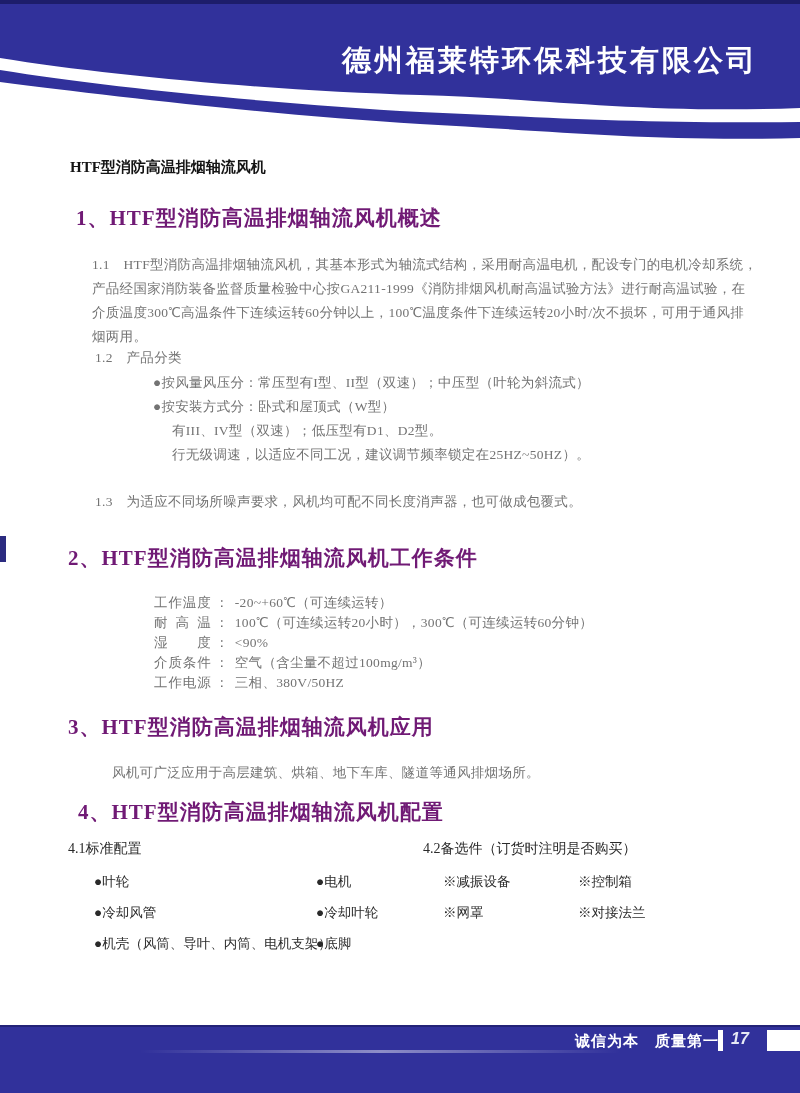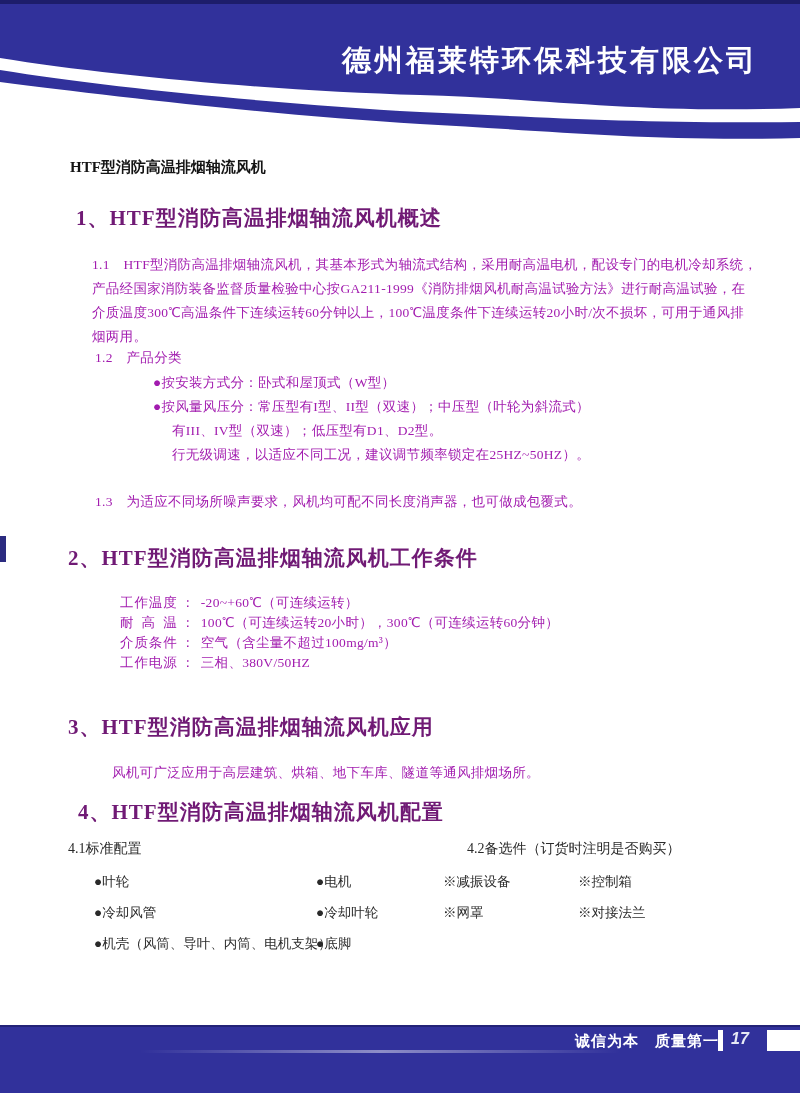--- a/index.html
+++ b/index.html
@@ -38,7 +38,7 @@
   .abs { position: absolute; white-space: nowrap; }
   .doc-title { font-weight: bold; font-size: 15px; color: #141414; }
   .sec-heading { font-weight: bold; font-size: 21px; color: #701a75; letter-spacing: 1px; }
-  .body-text { font-size: 13.5px; color: #a21caf; letter-spacing: 0.3px; }
+  .body-text { font-size: 13.5px; color: #737373; letter-spacing: 0.3px; }
   .para { line-height: 24px; }
   .bullets { line-height: 24px; }
   .bullets .wrap2 { margin-left: 19px; }

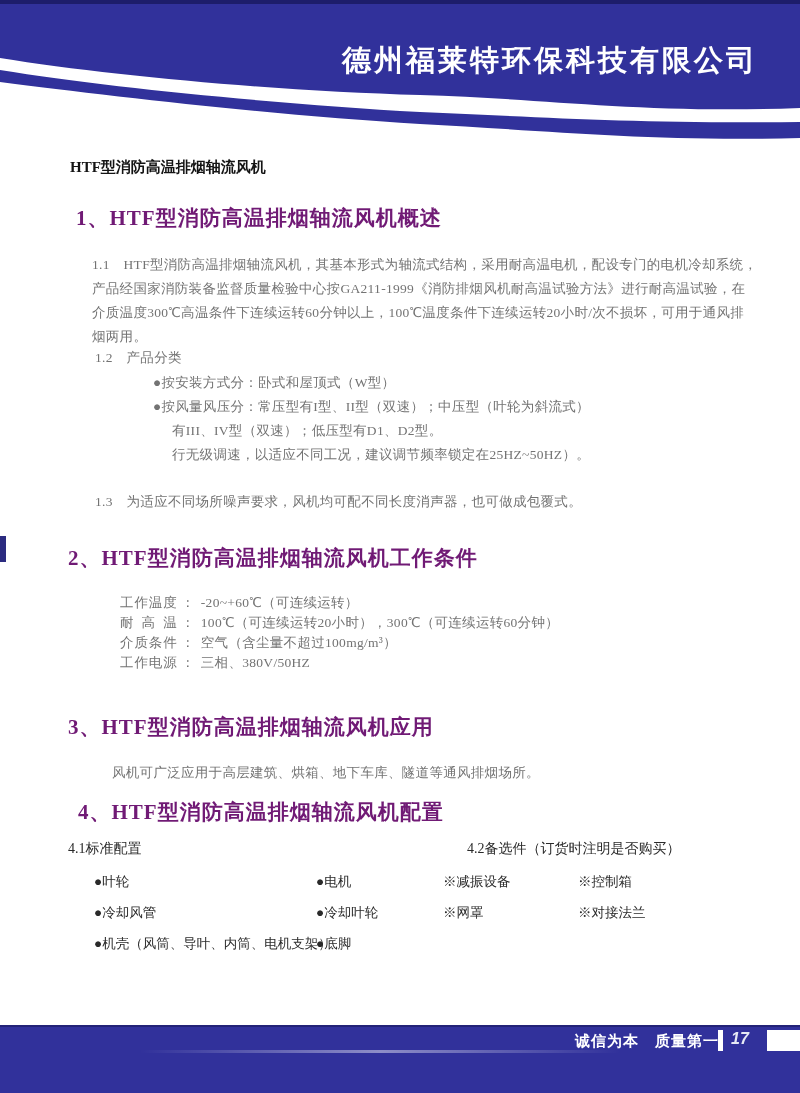--- a/index.html
+++ b/index.html
@@ -138,8 +138,8 @@
   <div class="abs body-text" style="top:349px; left:95px;">1.2　产品分类</div>
 
   <div class="abs body-text bullets" style="top:371px; left:153px;">
+    <div class="line">●按风量风压分：常压型有I型、II型（双速）；中压型（叶轮为斜流式）</div>
     <div class="line">●按安装方式分：卧式和屋顶式（W型）</div>
-    <div class="line">●按风量风压分：常压型有I型、II型（双速）；中压型（叶轮为斜流式）</div>
     <div class="line wrap2">有III、IV型（双速）；低压型有D1、D2型。</div>
     <div class="line wrap2">行无级调速，以适应不同工况，建议调节频率锁定在25HZ~50HZ）。</div>
   </div>

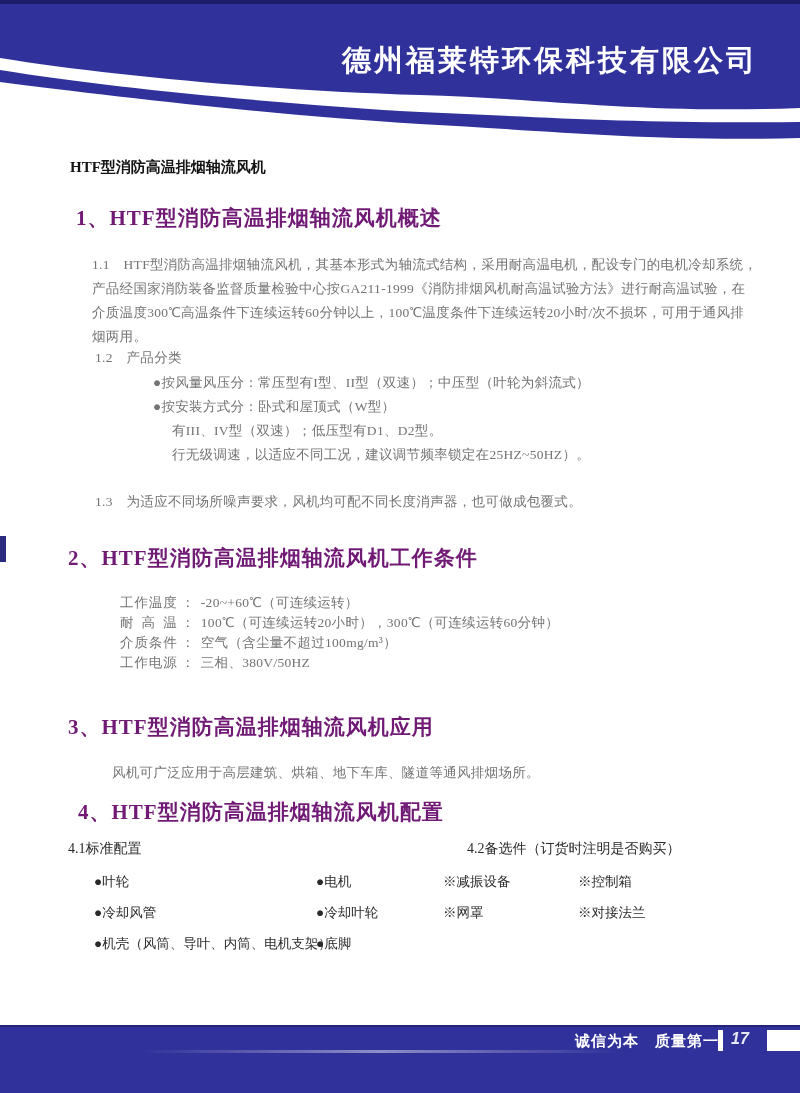--- a/index.html
+++ b/index.html
@@ -48,6 +48,7 @@
     width: 57px;
     text-align: justify;
     text-align-last: justify;
+    margin-left: 34px;
   }
   .cond-colon { margin-left: 4px; }
   .cond-value { margin-left: 6px; }

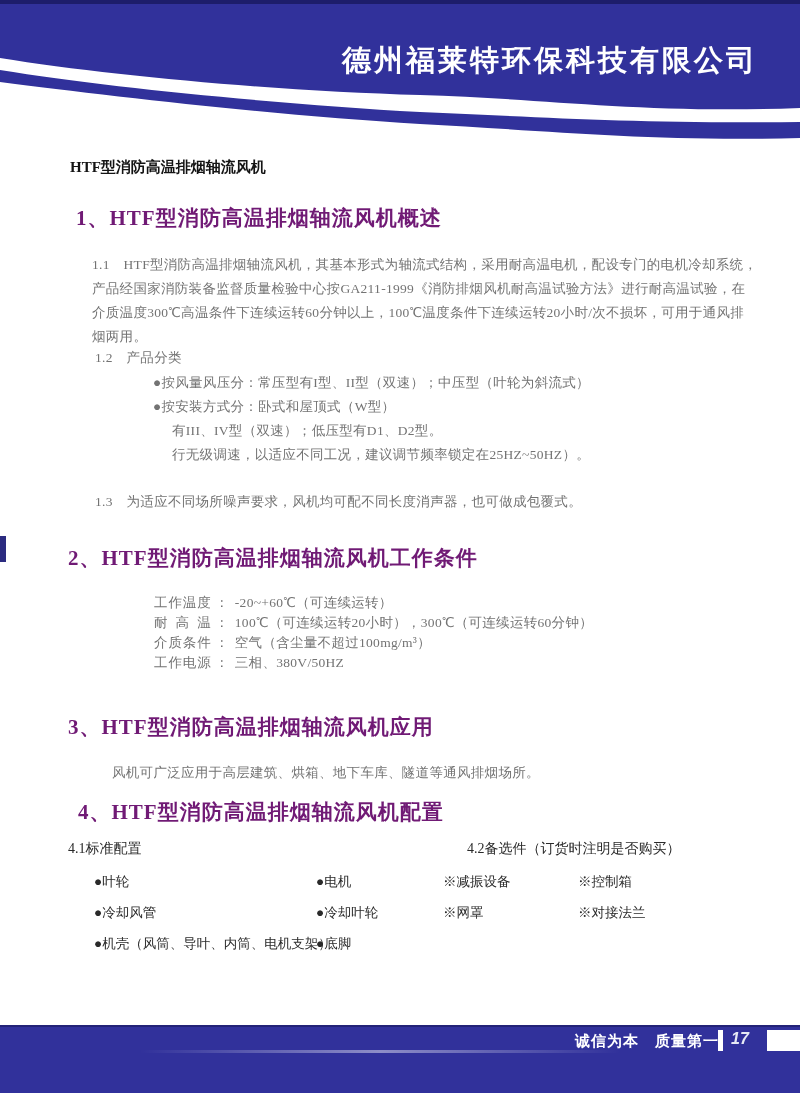--- a/index.html
+++ b/index.html
@@ -157,6 +157,9 @@
       <span class="cond-label">耐高温</span><span class="cond-colon">：</span><span class="cond-value">100℃（可连续运转20小时），300℃（可连续运转60分钟）</span>
     </div>
     <div class="line">
+      <span class="cond-label">湿度</span><span class="cond-colon">：</span><span class="cond-value">&lt;90%</span>
+    </div>
+    <div class="line">
       <span class="cond-label">介质条件</span><span class="cond-colon">：</span><span class="cond-value">空气（含尘量不超过100mg/m³）</span>
     </div>
     <div class="line">

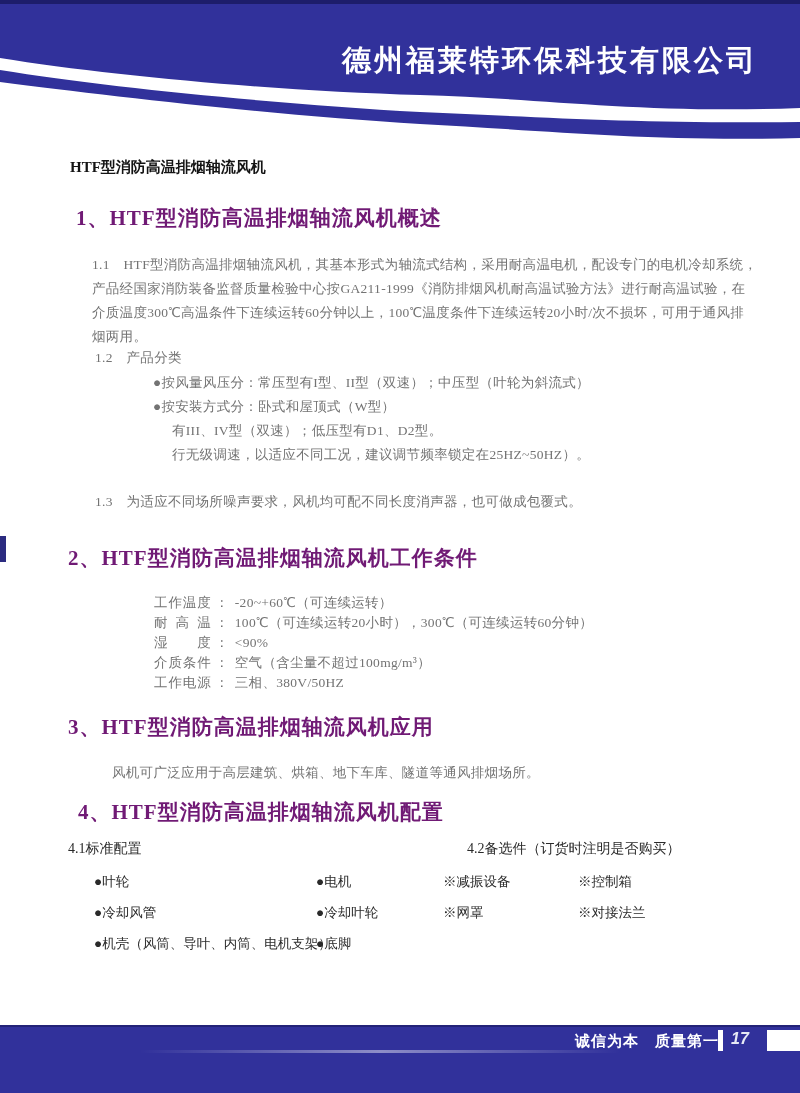--- a/index.html
+++ b/index.html
@@ -173,7 +173,7 @@
   <div class="abs sec-heading" style="top:798px; left:78px;">4、HTF型消防高温排烟轴流风机配置</div>
 
   <div class="abs cfg-title" style="top:840px; left:68px;">4.1标准配置</div>
-  <div class="abs cfg-title" style="top:840px; left:423px;margin-left:44px;">4.2备选件（订货时注明是否购买）</div>
+  <div class="abs cfg-title" style="top:840px; left:423px;">4.2备选件（订货时注明是否购买）</div>
 
   <div class="abs cfg-col" style="top:866px; left:66px;margin-left:28px;">
     <div class="line">●叶轮</div>

